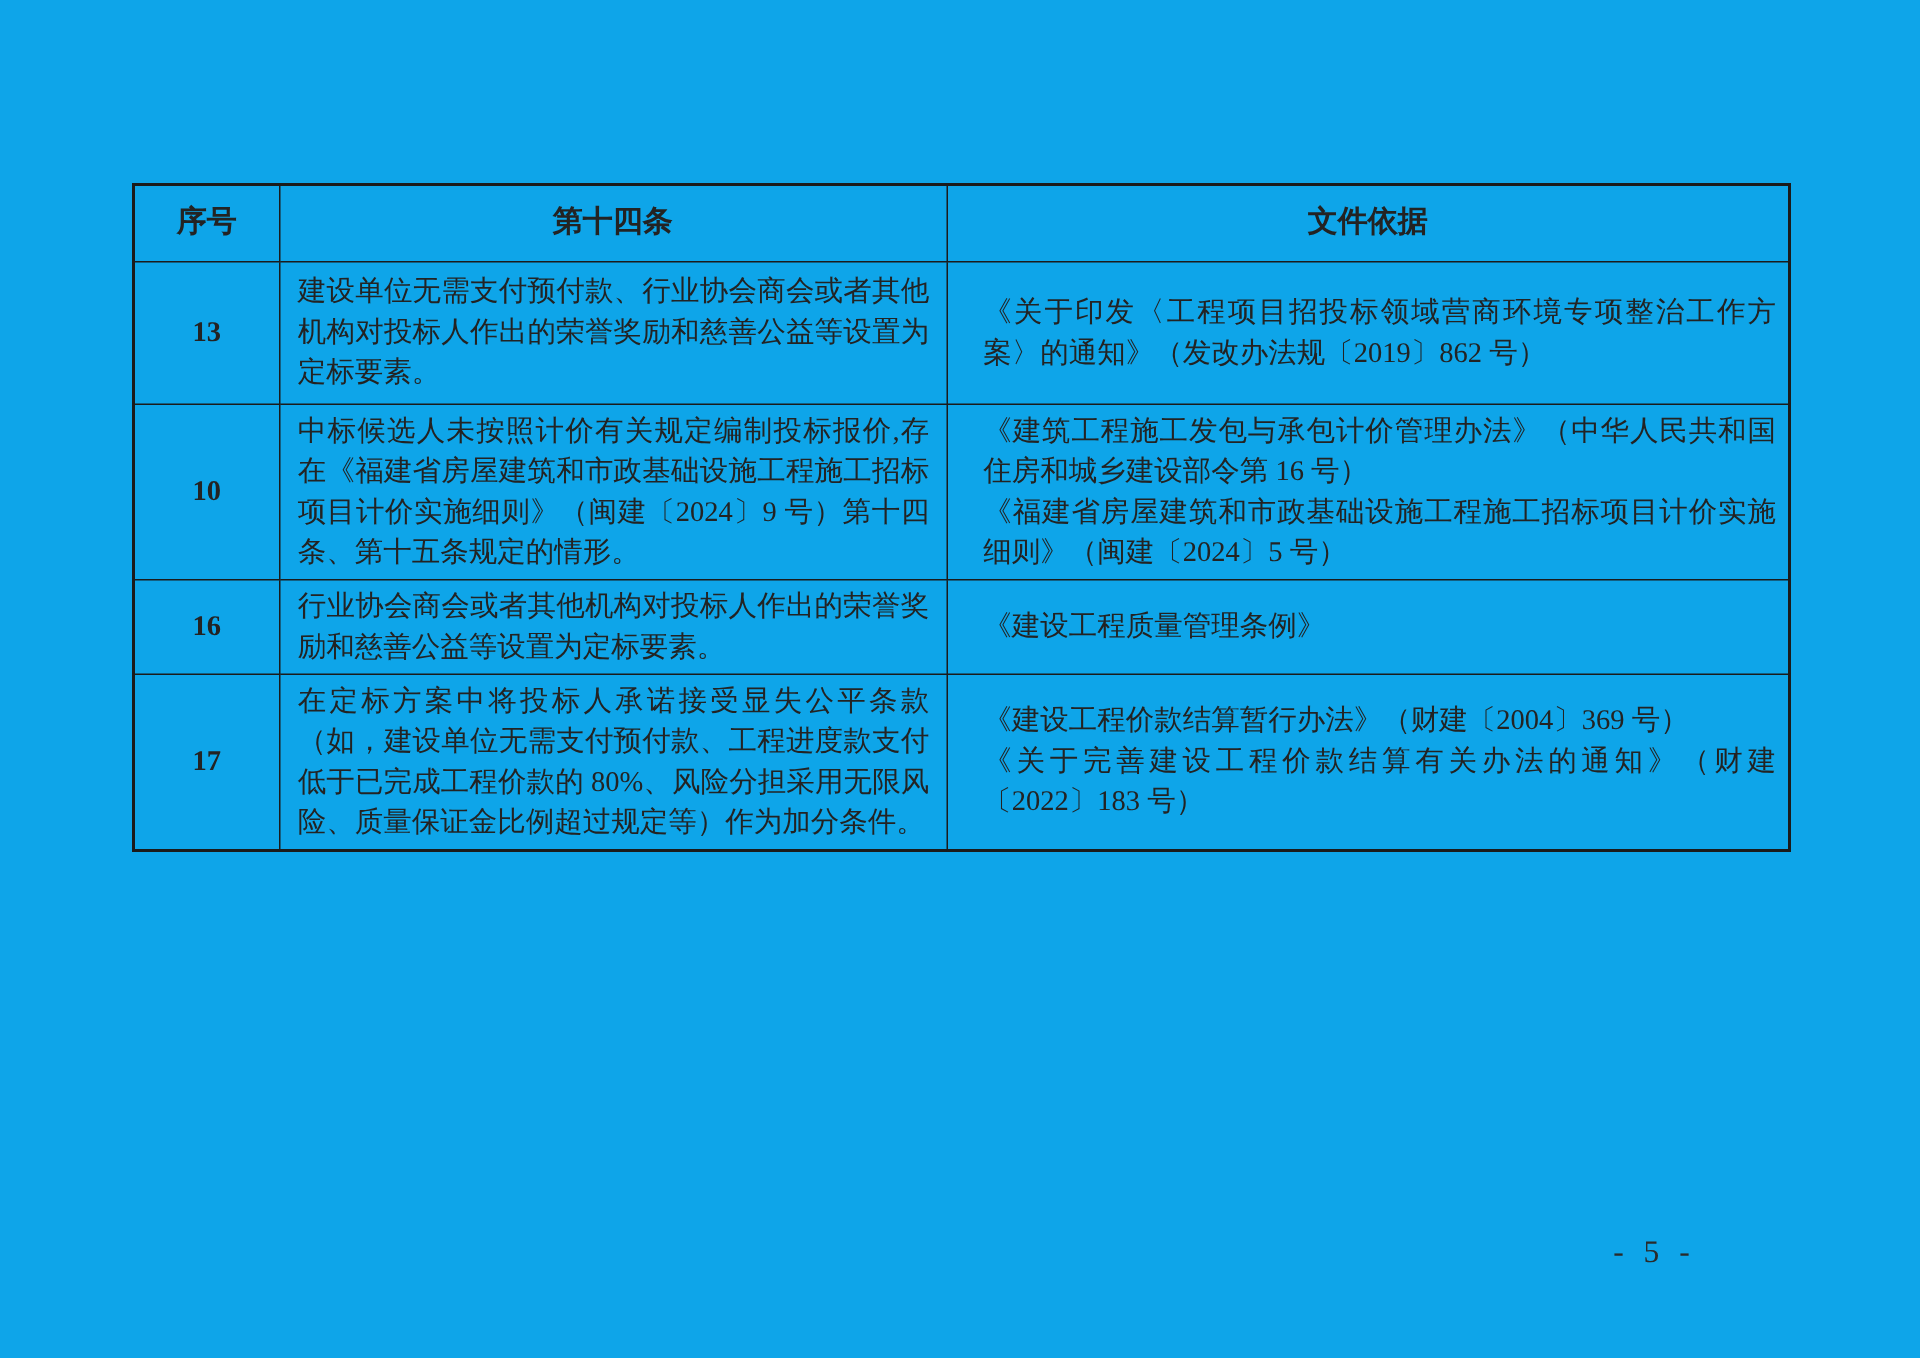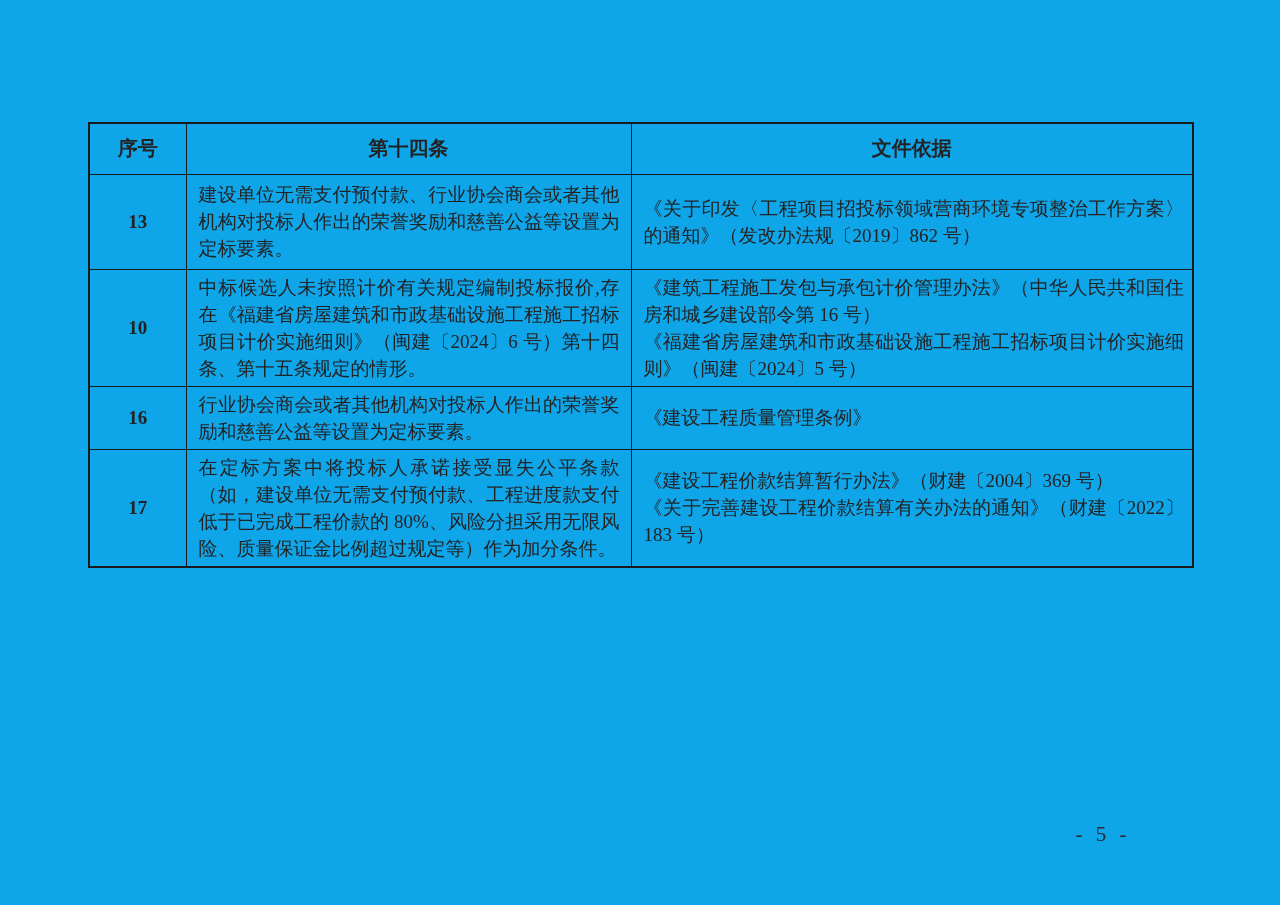--- a/index.html
+++ b/index.html
@@ -49,7 +49,7 @@
     text-align-last: left;
   }
   td.c-bas {
-    padding: 4px 8px 4px 12px;
+    padding: 4px 8px 4px 24px;
     text-align: left;
   }
   .basis-line { text-align: justify; text-align-last: left; }

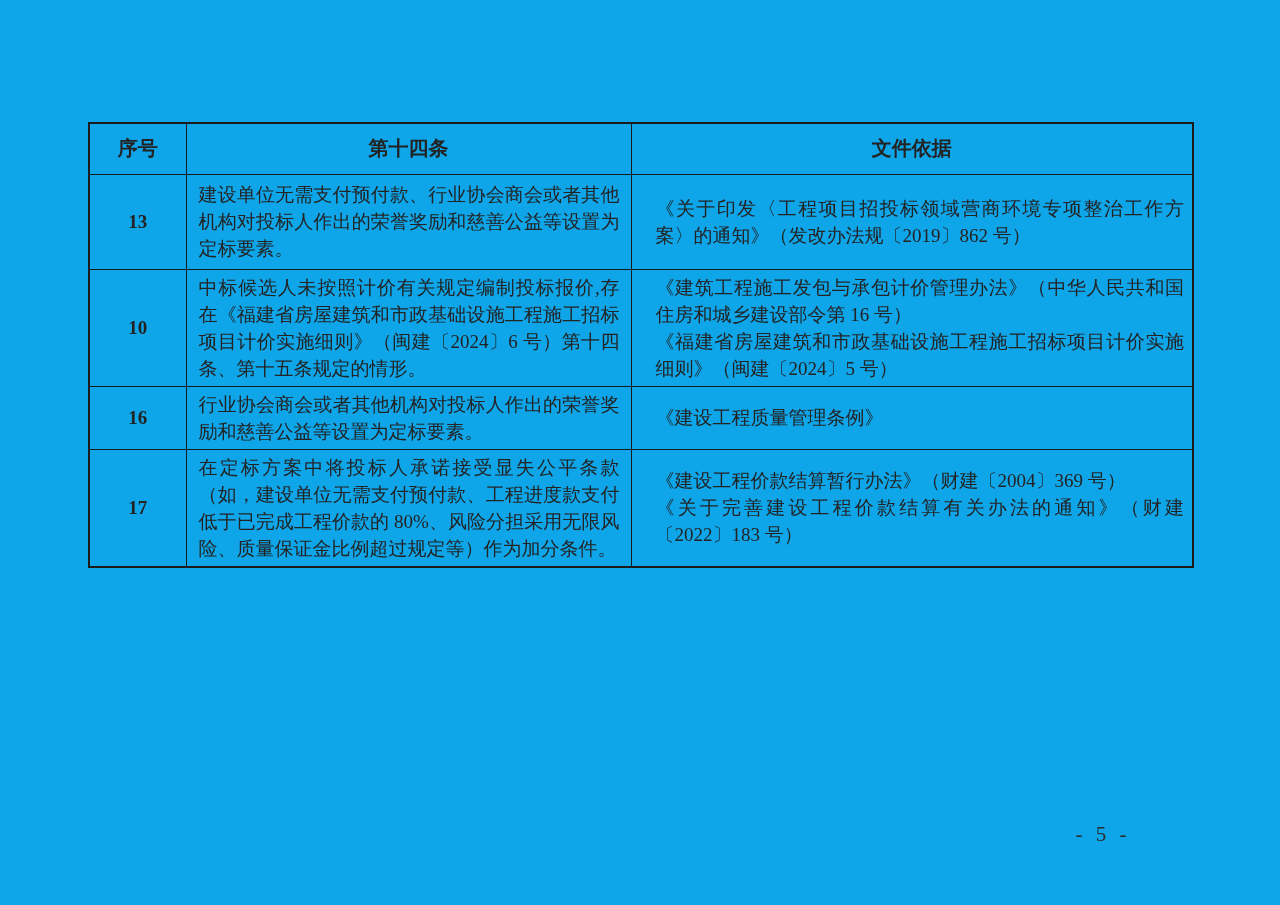--- a/index.html
+++ b/index.html
@@ -100,7 +100,7 @@
 
       <tr class="r2">
         <td class="c-no">10</td>
-        <td class="c-beh">中标候选人未按照计价有关规定编制投标报价,存在《福建省房屋建筑和市政基础设施工程施工招标项目计价实施细则》（闽建〔2024〕6 号）第十四条、第十五条规定的情形。</td>
+        <td class="c-beh">中标候选人未按照计价有关规定编制投标报价,存在《福建省房屋建筑和市政基础设施工程施工招标项目计价实施细则》（闽建〔2024〕9 号）第十四条、第十五条规定的情形。</td>
         <td class="c-bas">
           <div class="basis-line">《建筑工程施工发包与承包计价管理办法》（中华人民共和国住房和城乡建设部令第 16 号）</div>
           <div class="basis-line">《福建省房屋建筑和市政基础设施工程施工招标项目计价实施细则》（闽建〔2024〕5 号）</div>

